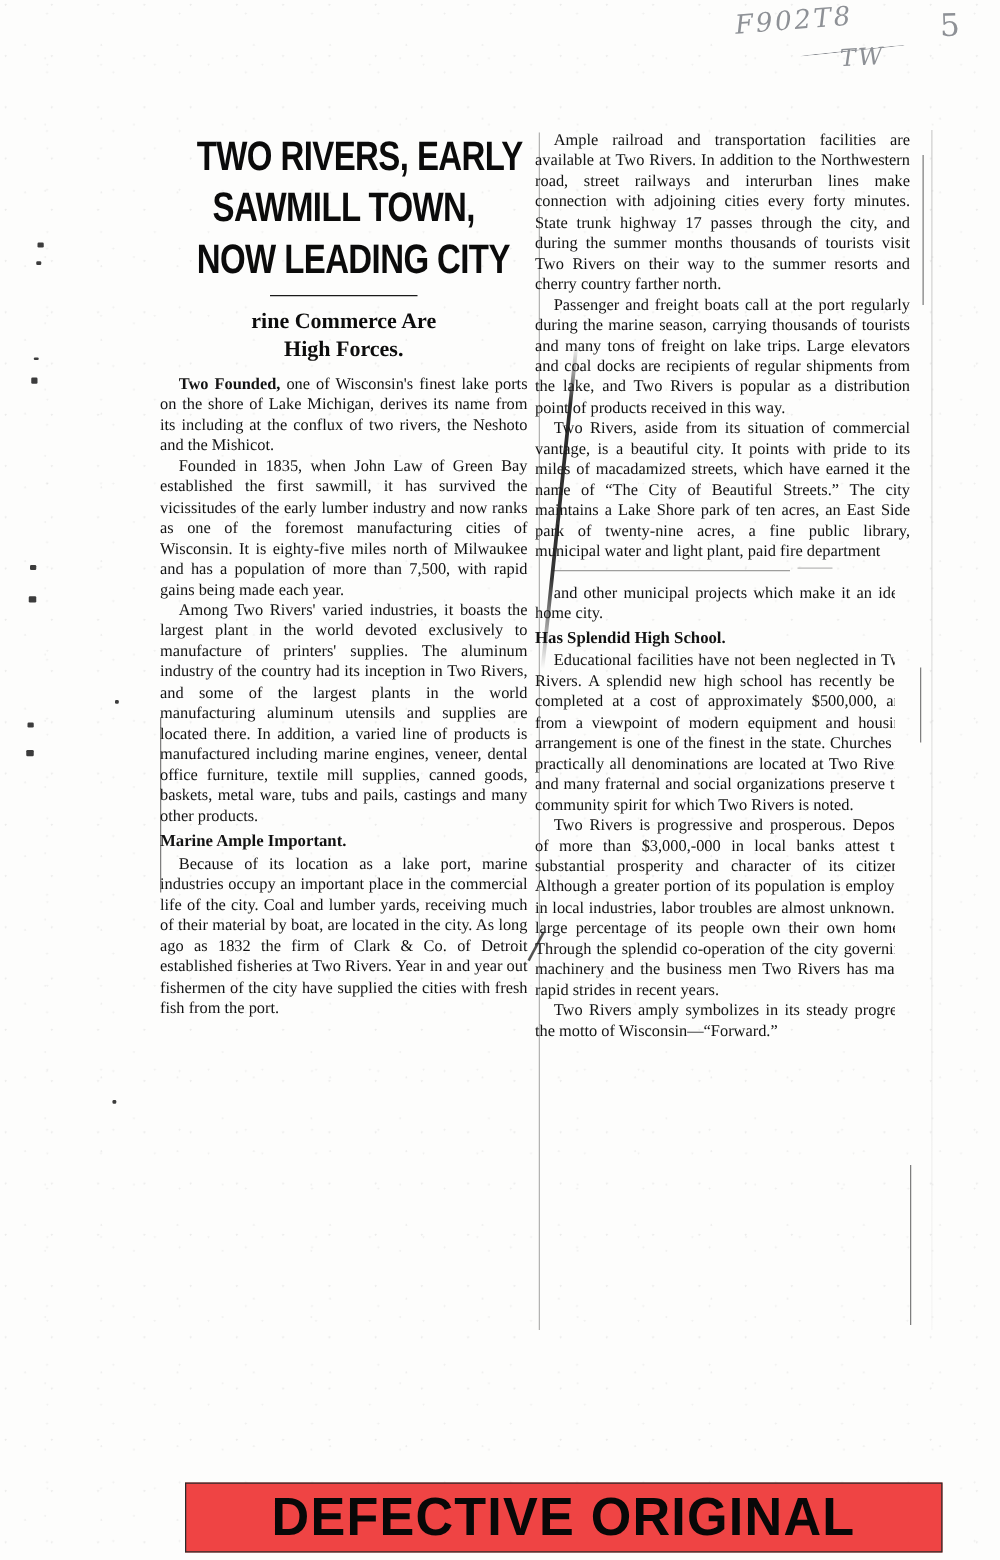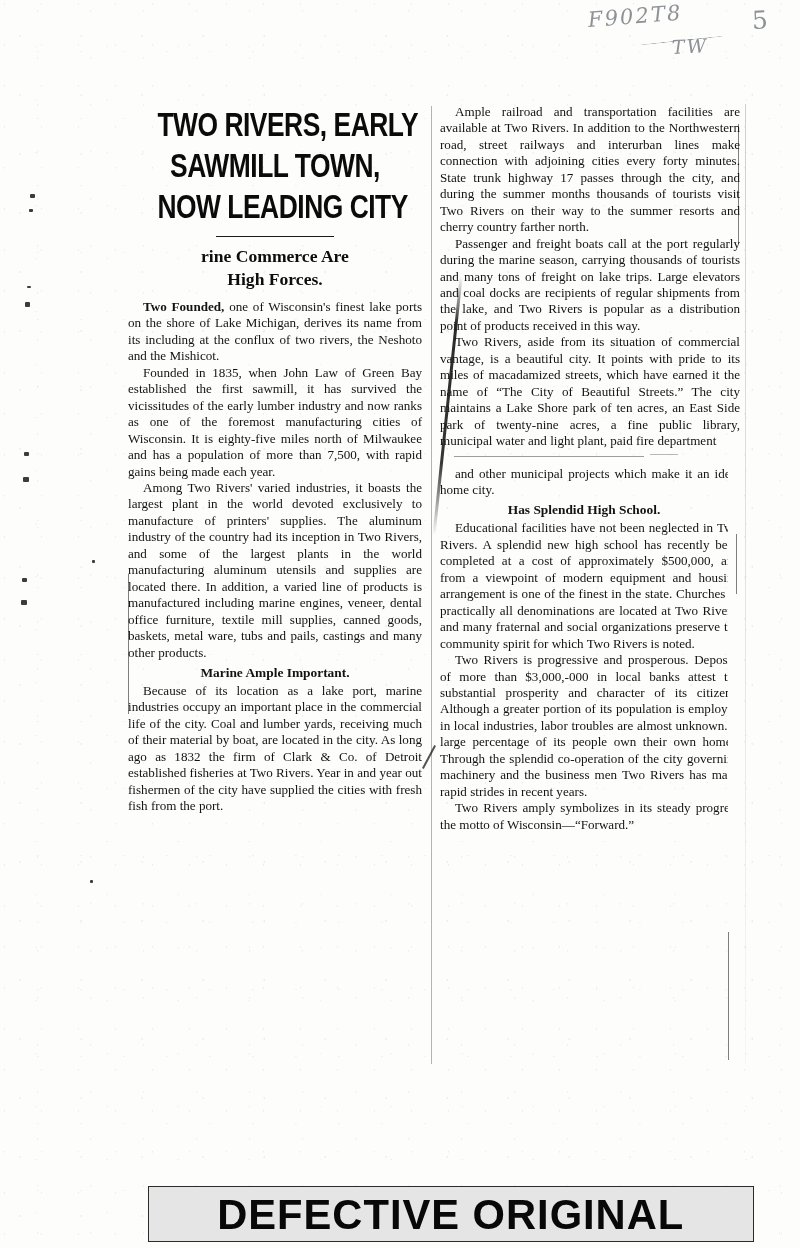--- a/index.html
+++ b/index.html
@@ -92,7 +92,7 @@
     color: #131313;
   }
   #col-1 { left: 0px;   width: 294px; }
-  #col-2 { left: 312px; width: 300px; }
+  #col-2 { left: 300px; width: 300px; }
 
   
   #column-rule {

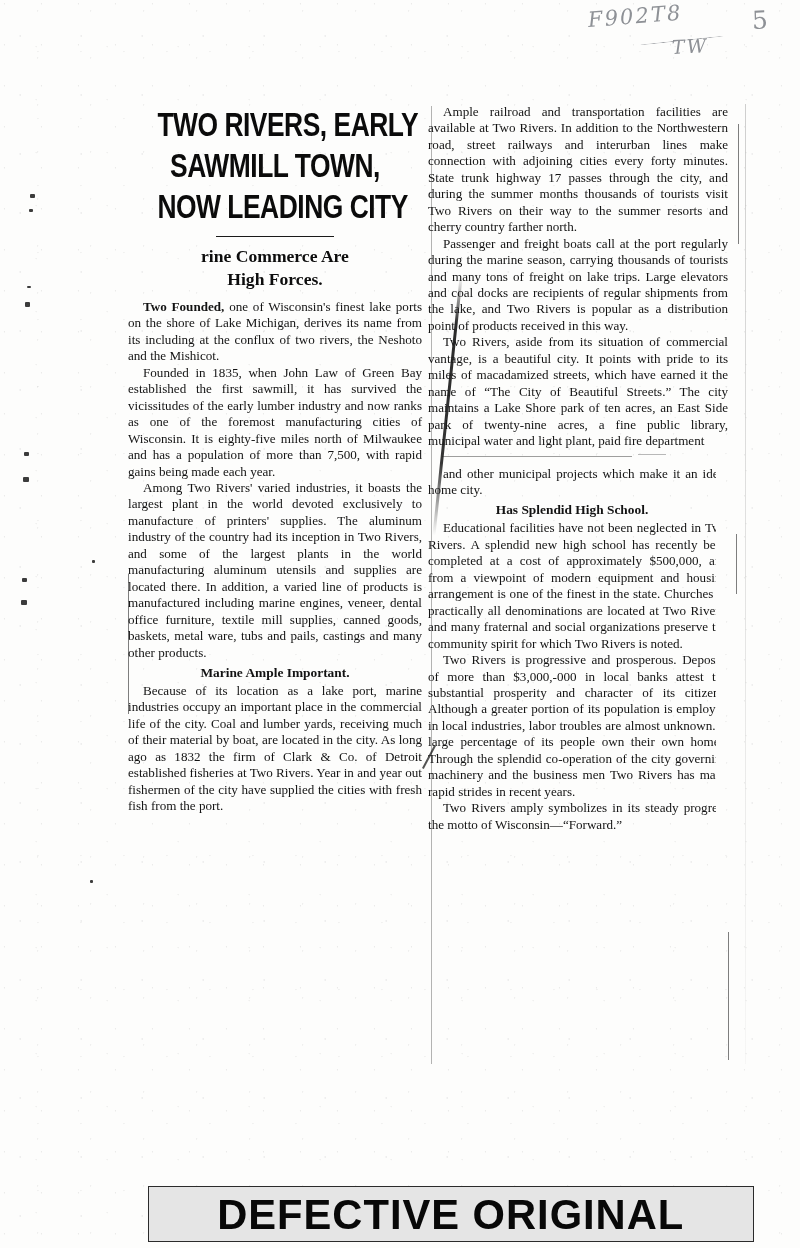--- a/index.html
+++ b/index.html
@@ -149,7 +149,7 @@
     font-weight: 700;
     font-size: 13.4px;
     line-height: 19px;
-    text-align: center;
+    text-align: left;
     margin: 2px 0 1px 0;
     text-indent: 0;
   }

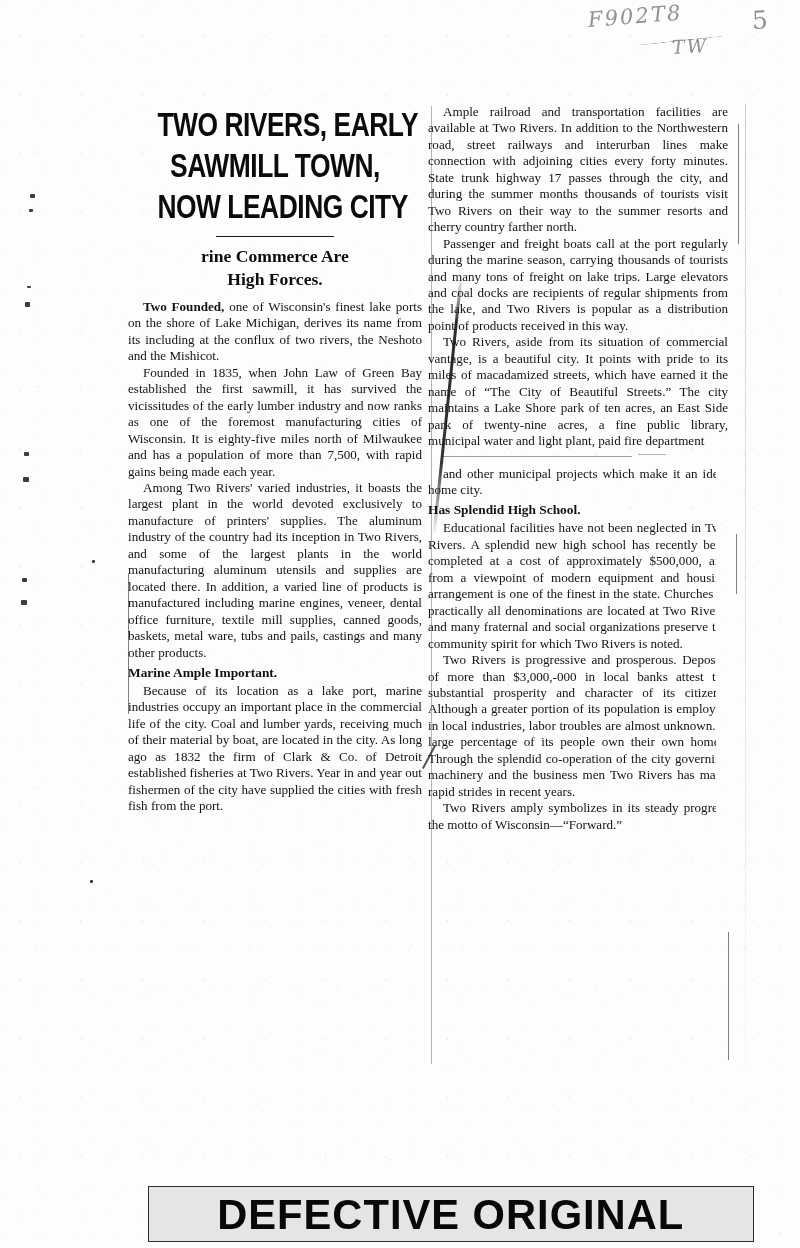--- a/index.html
+++ b/index.html
@@ -219,7 +219,7 @@
     width: 604px;
     height: 54px;
     border: 1.6px solid #2b2b2b;
-    background: #e5e5e5;
+    background: #ef4444;
     display: flex;
     align-items: center;
     justify-content: center;

